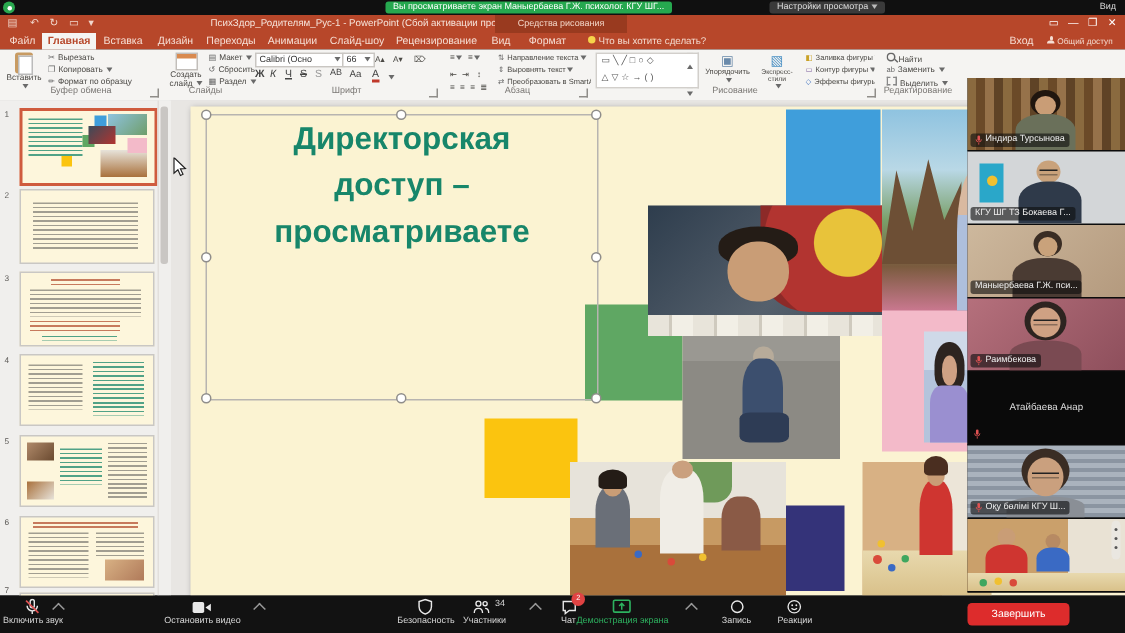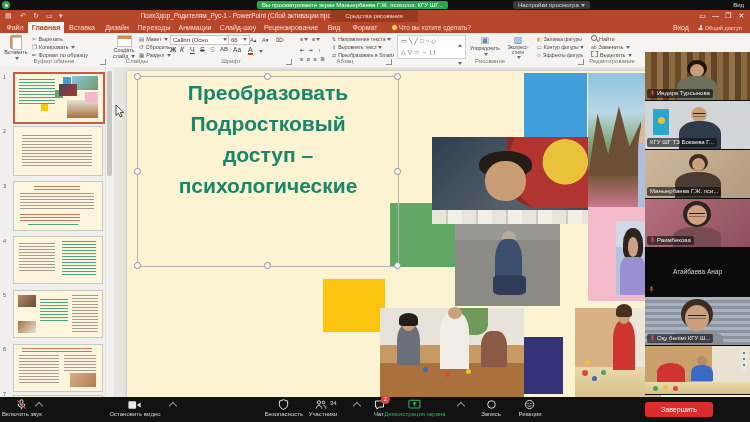--- a/index.html
+++ b/index.html
@@ -357,7 +357,7 @@
   </div>
 
   <div class="a titlebox">
-    <div class="title-line">Преобразовать</div>
+    <div class="title-line">Директорская</div>
     <div class="title-line">Подростковый</div>
     <div class="title-line">доступ –</div>
     <div class="title-line">психологические</div>

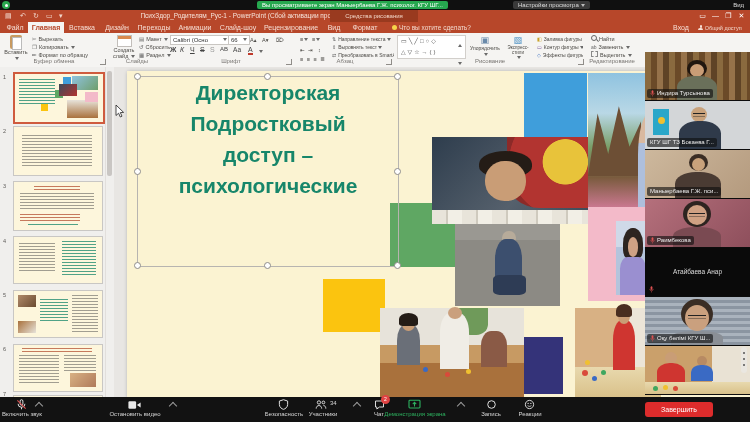--- a/index.html
+++ b/index.html
@@ -358,7 +358,6 @@
 
   <div class="a titlebox">
     <div class="title-line">Директорская</div>
-    <div class="title-line">Подростковый</div>
     <div class="title-line">доступ –</div>
     <div class="title-line">психологические</div>
   </div>

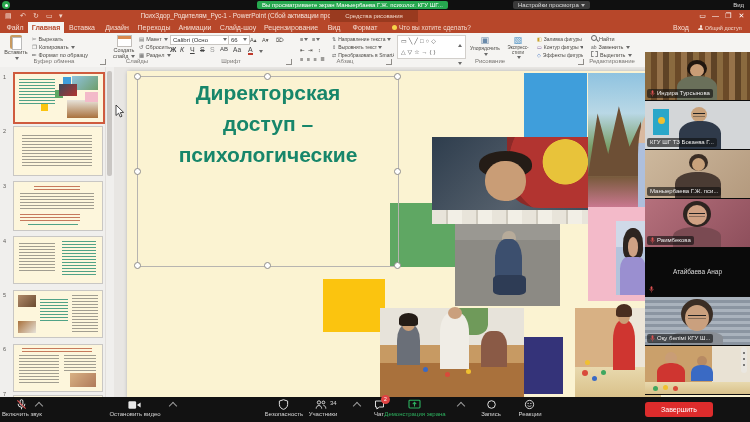--- a/index.html
+++ b/index.html
@@ -359,7 +359,7 @@
   <div class="a titlebox">
     <div class="title-line">Директорская</div>
     <div class="title-line">доступ –</div>
-    <div class="title-line">психологические</div>
+    <div class="title-line">просматриваете</div>
   </div>
   <div class="a handle" style="left:134px;top:73px;"></div>
   <div class="a handle" style="left:264px;top:73px;"></div>

